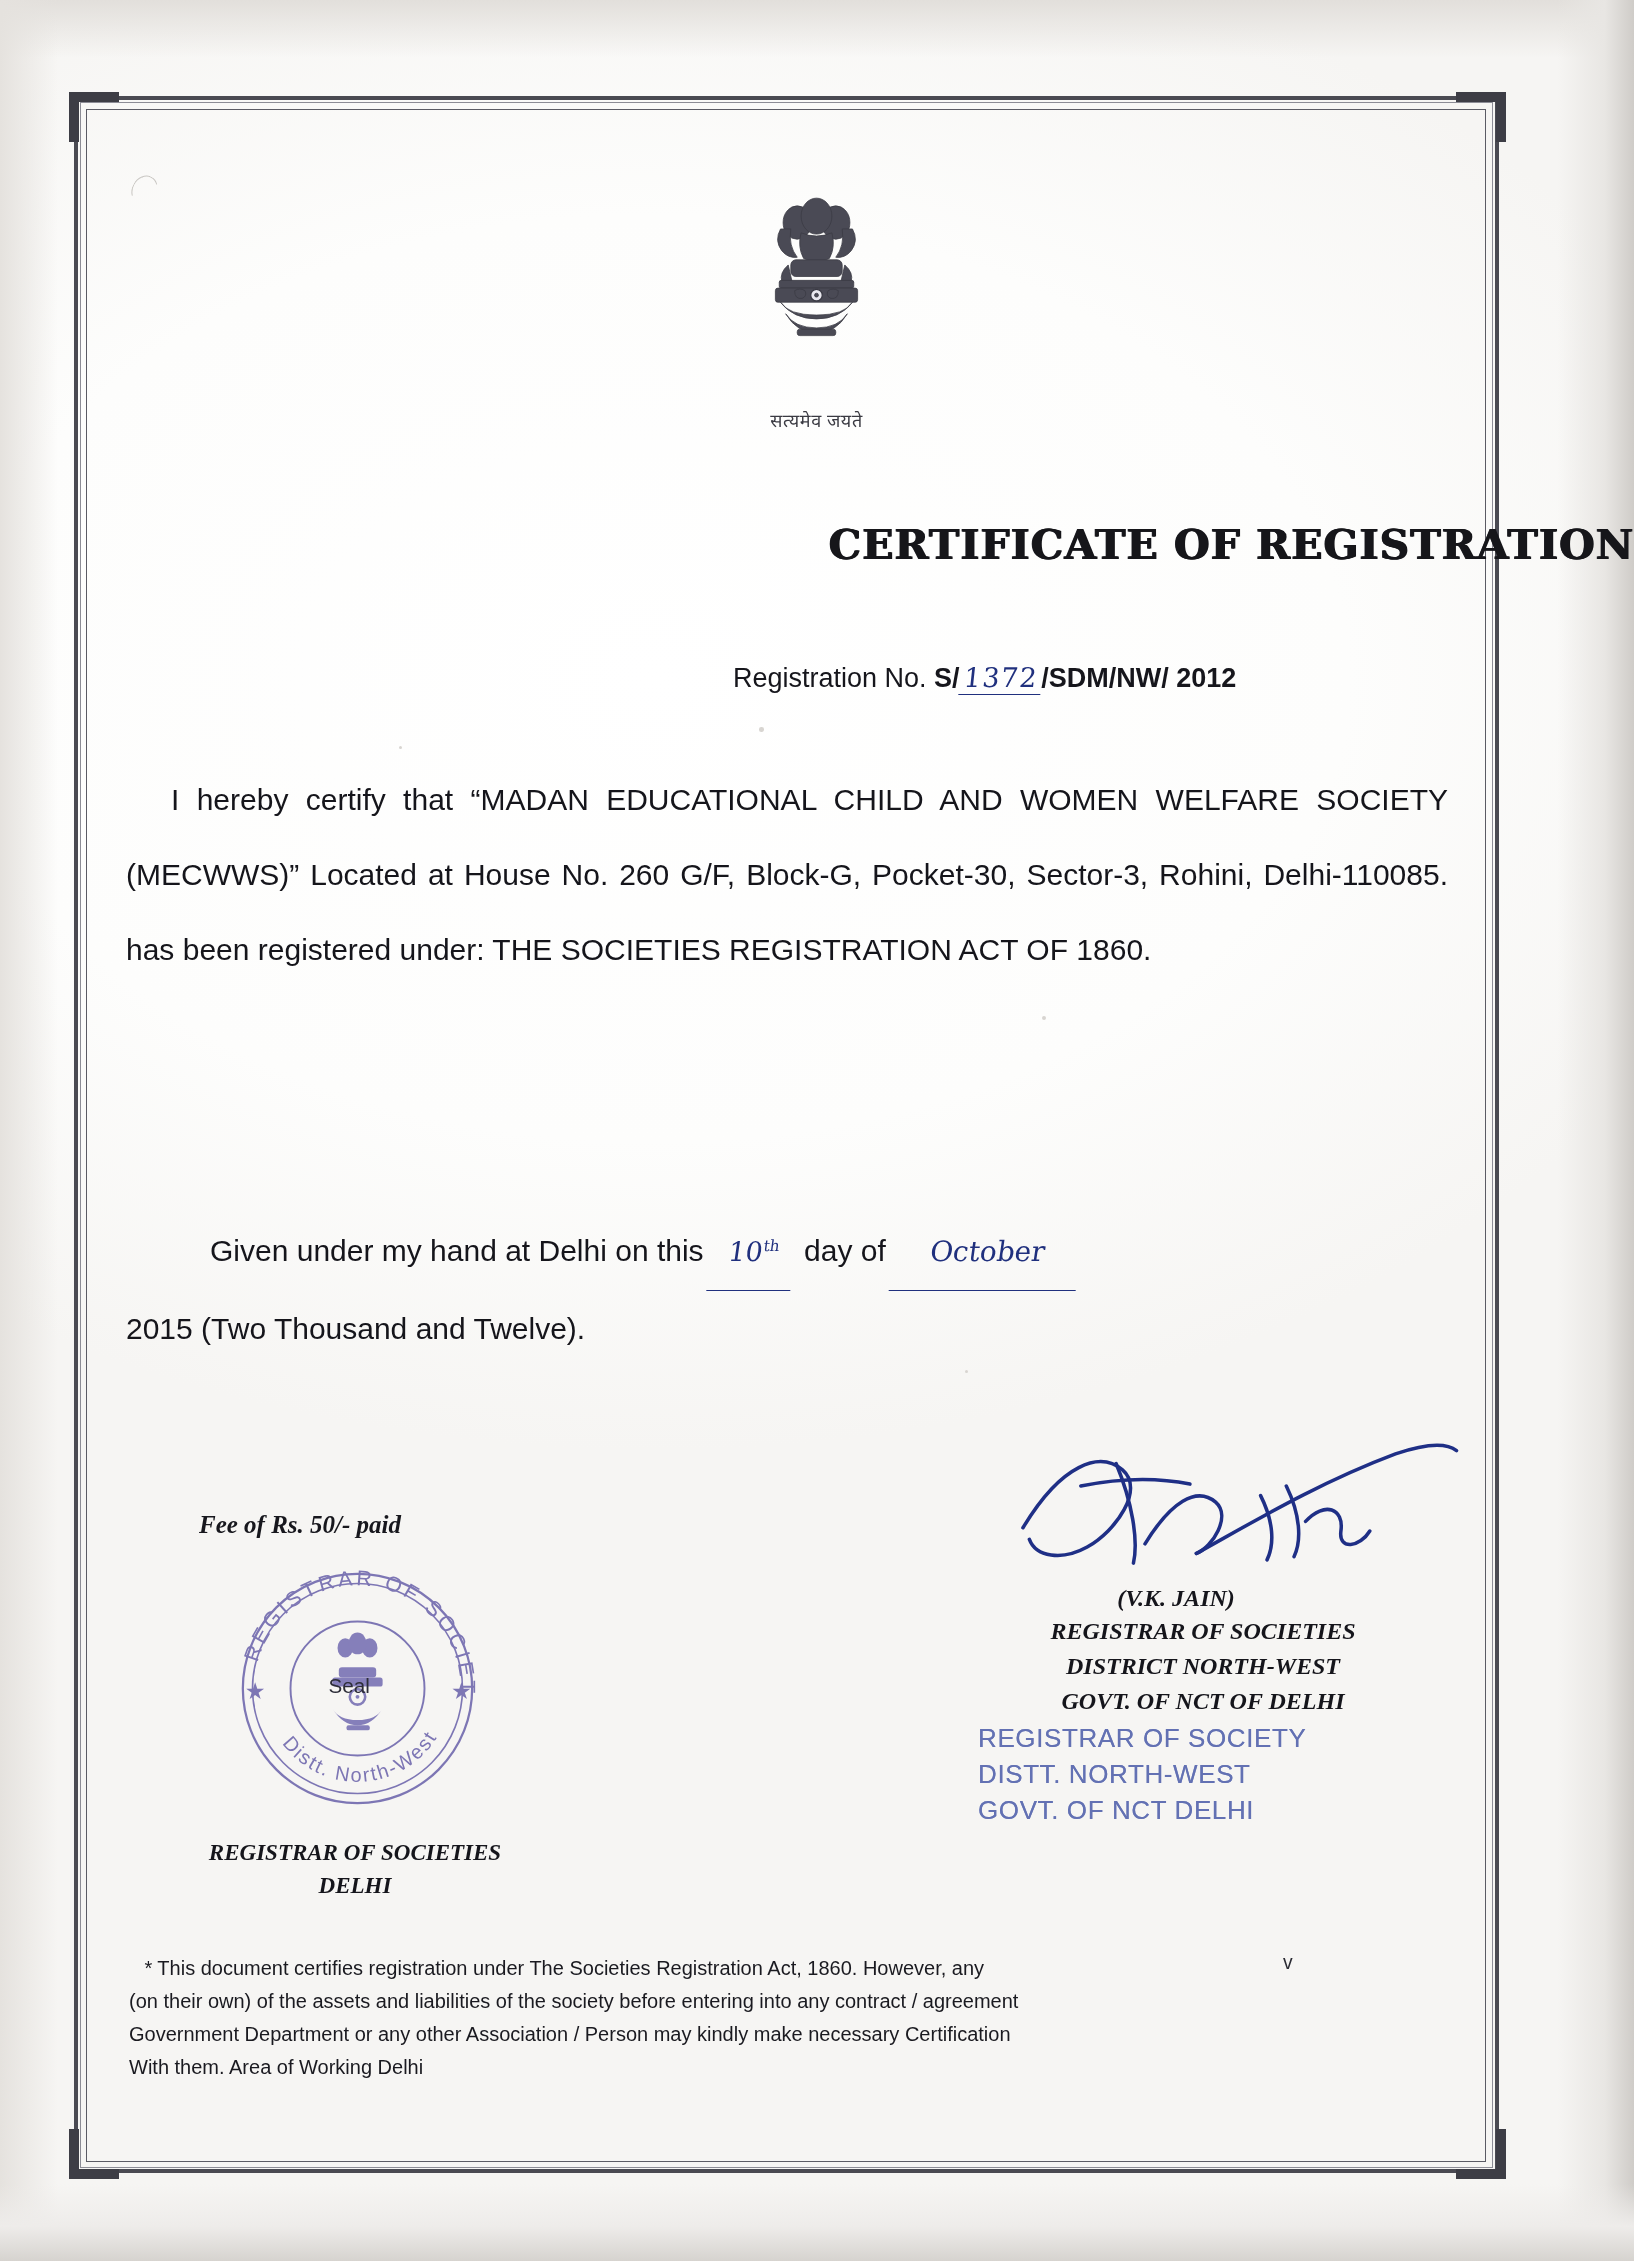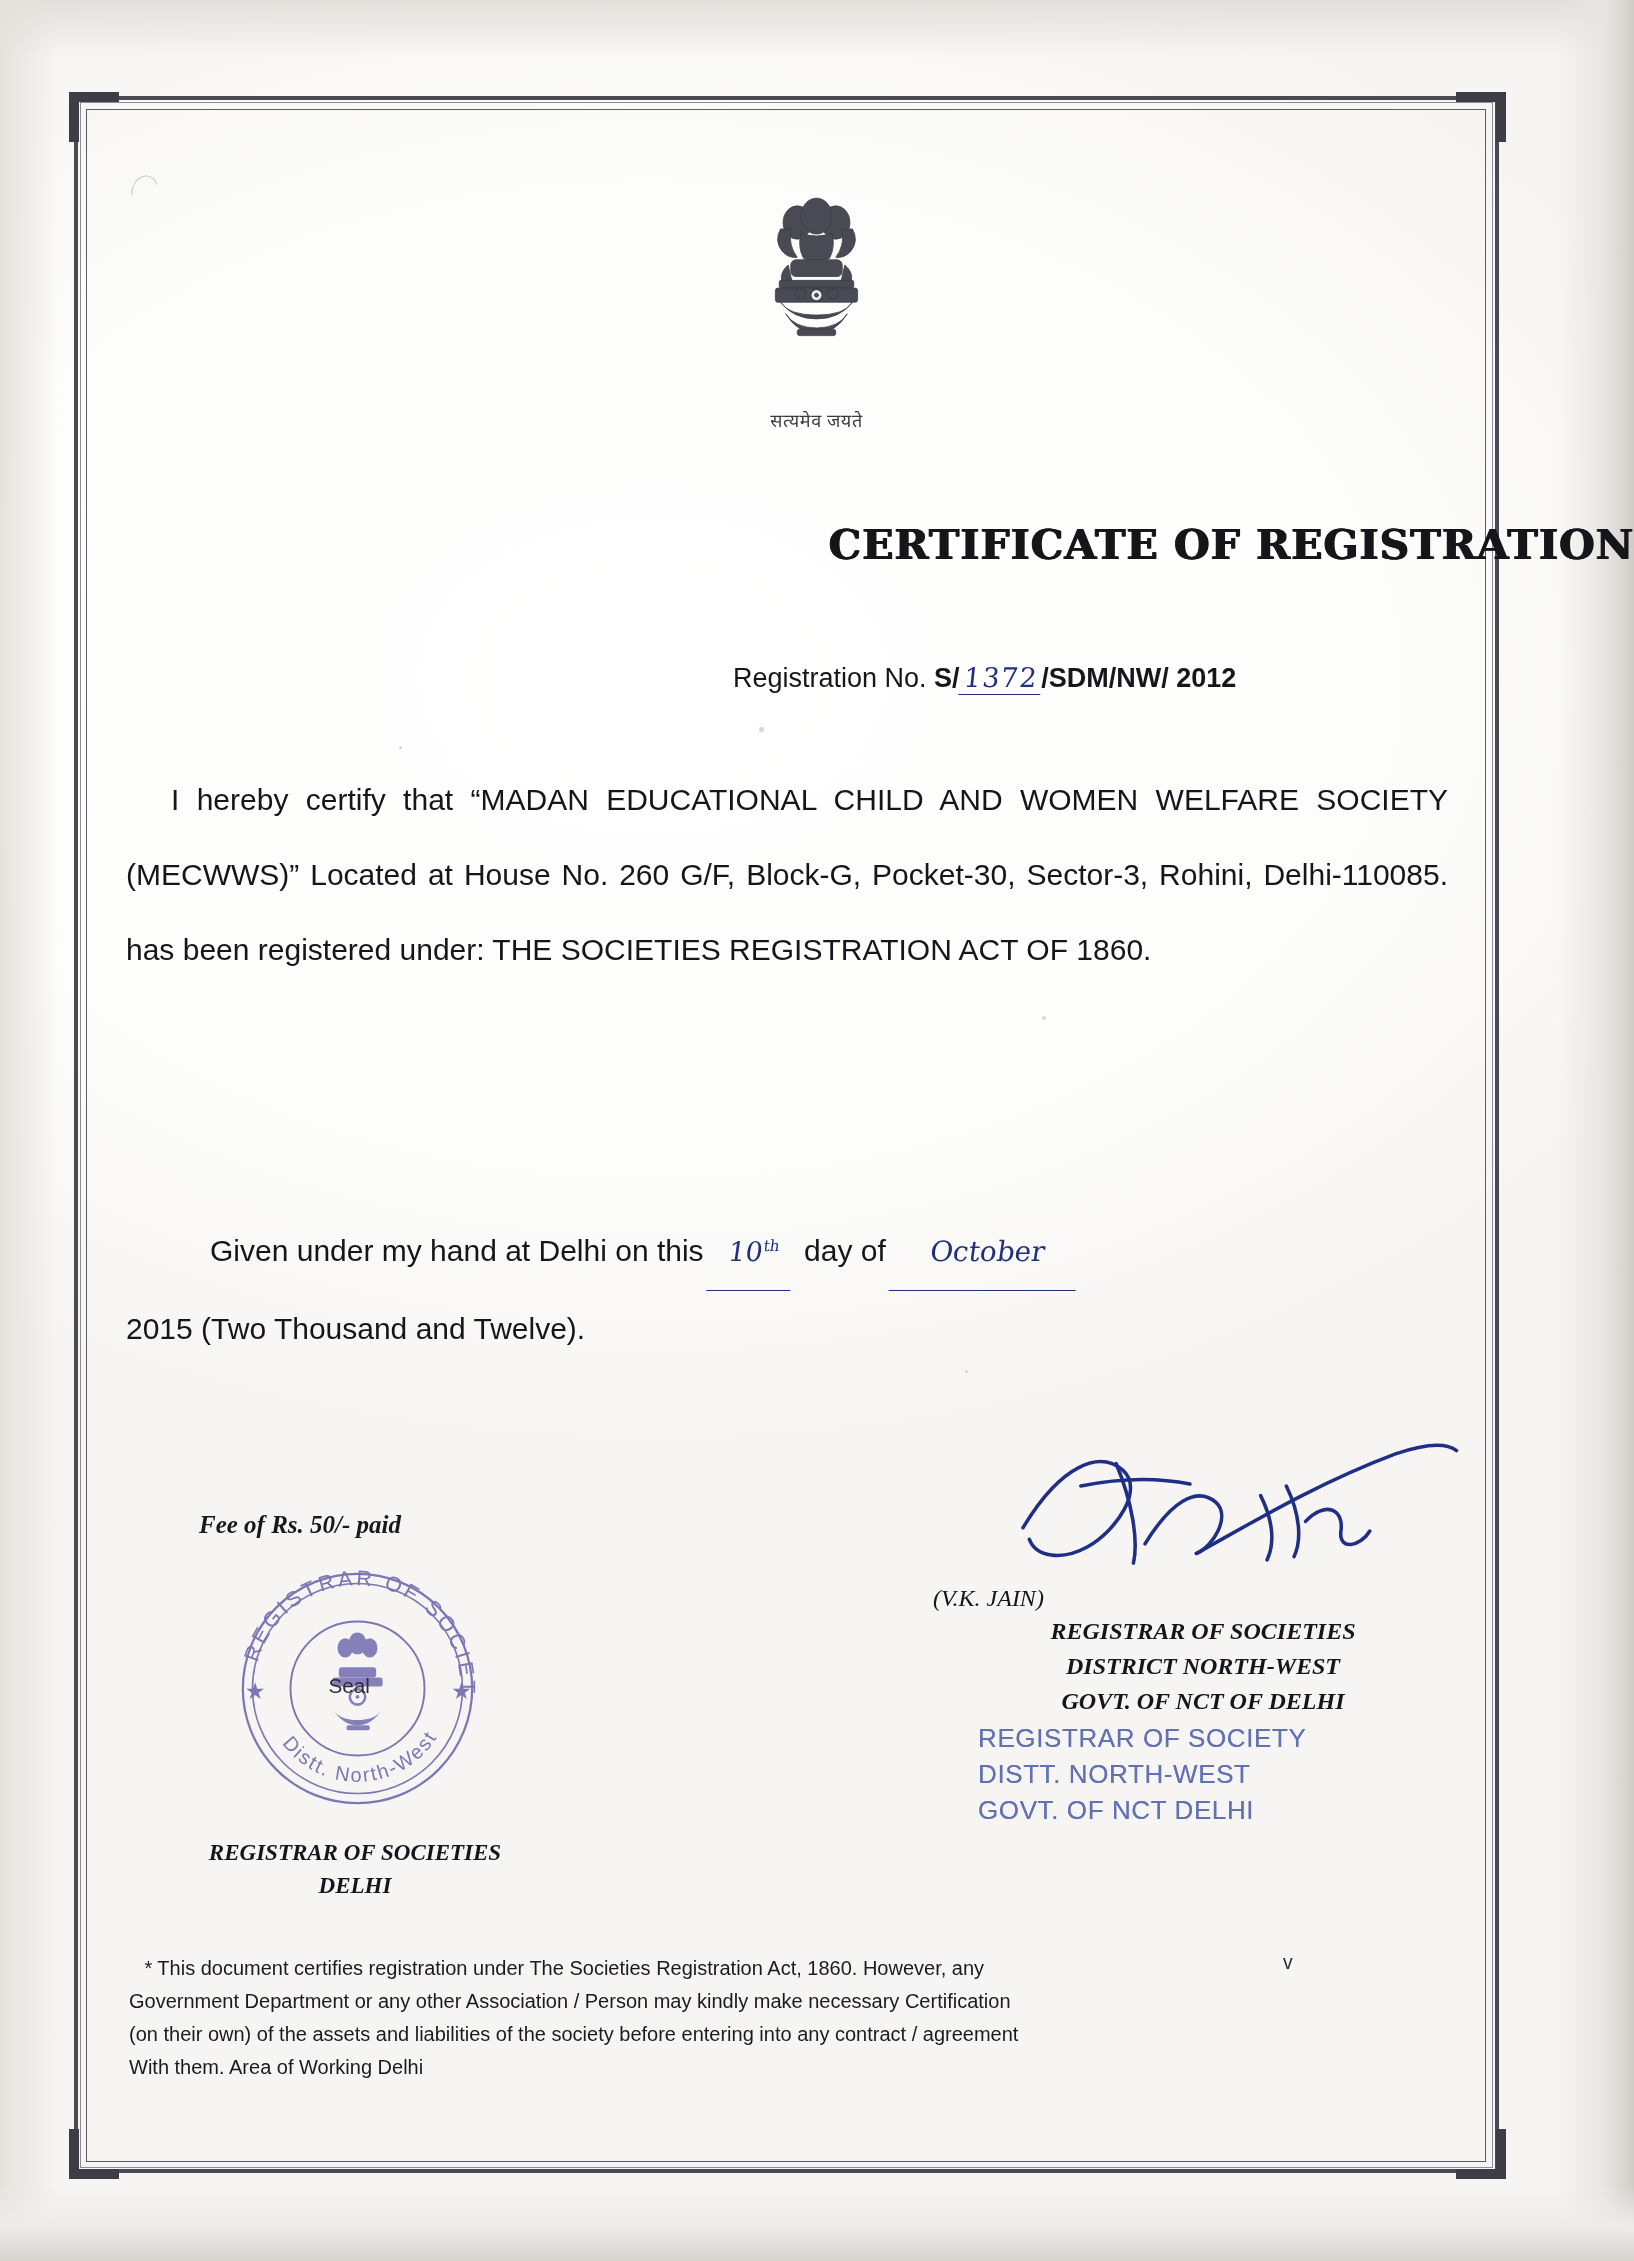--- a/index.html
+++ b/index.html
@@ -218,12 +218,12 @@
   }
   #signature-name {
     position: absolute;
-    left: 933px; top: 1585px;
+    left: 906px; top: 1585px;
     width: 540px;
-    text-align: left;
+    text-align: center;
     font-family: "Liberation Serif", serif;
     font-style: italic;
-    font-weight: normal;
+    font-weight: bold;
     font-size: 24px;
     color: #15151b;
   }

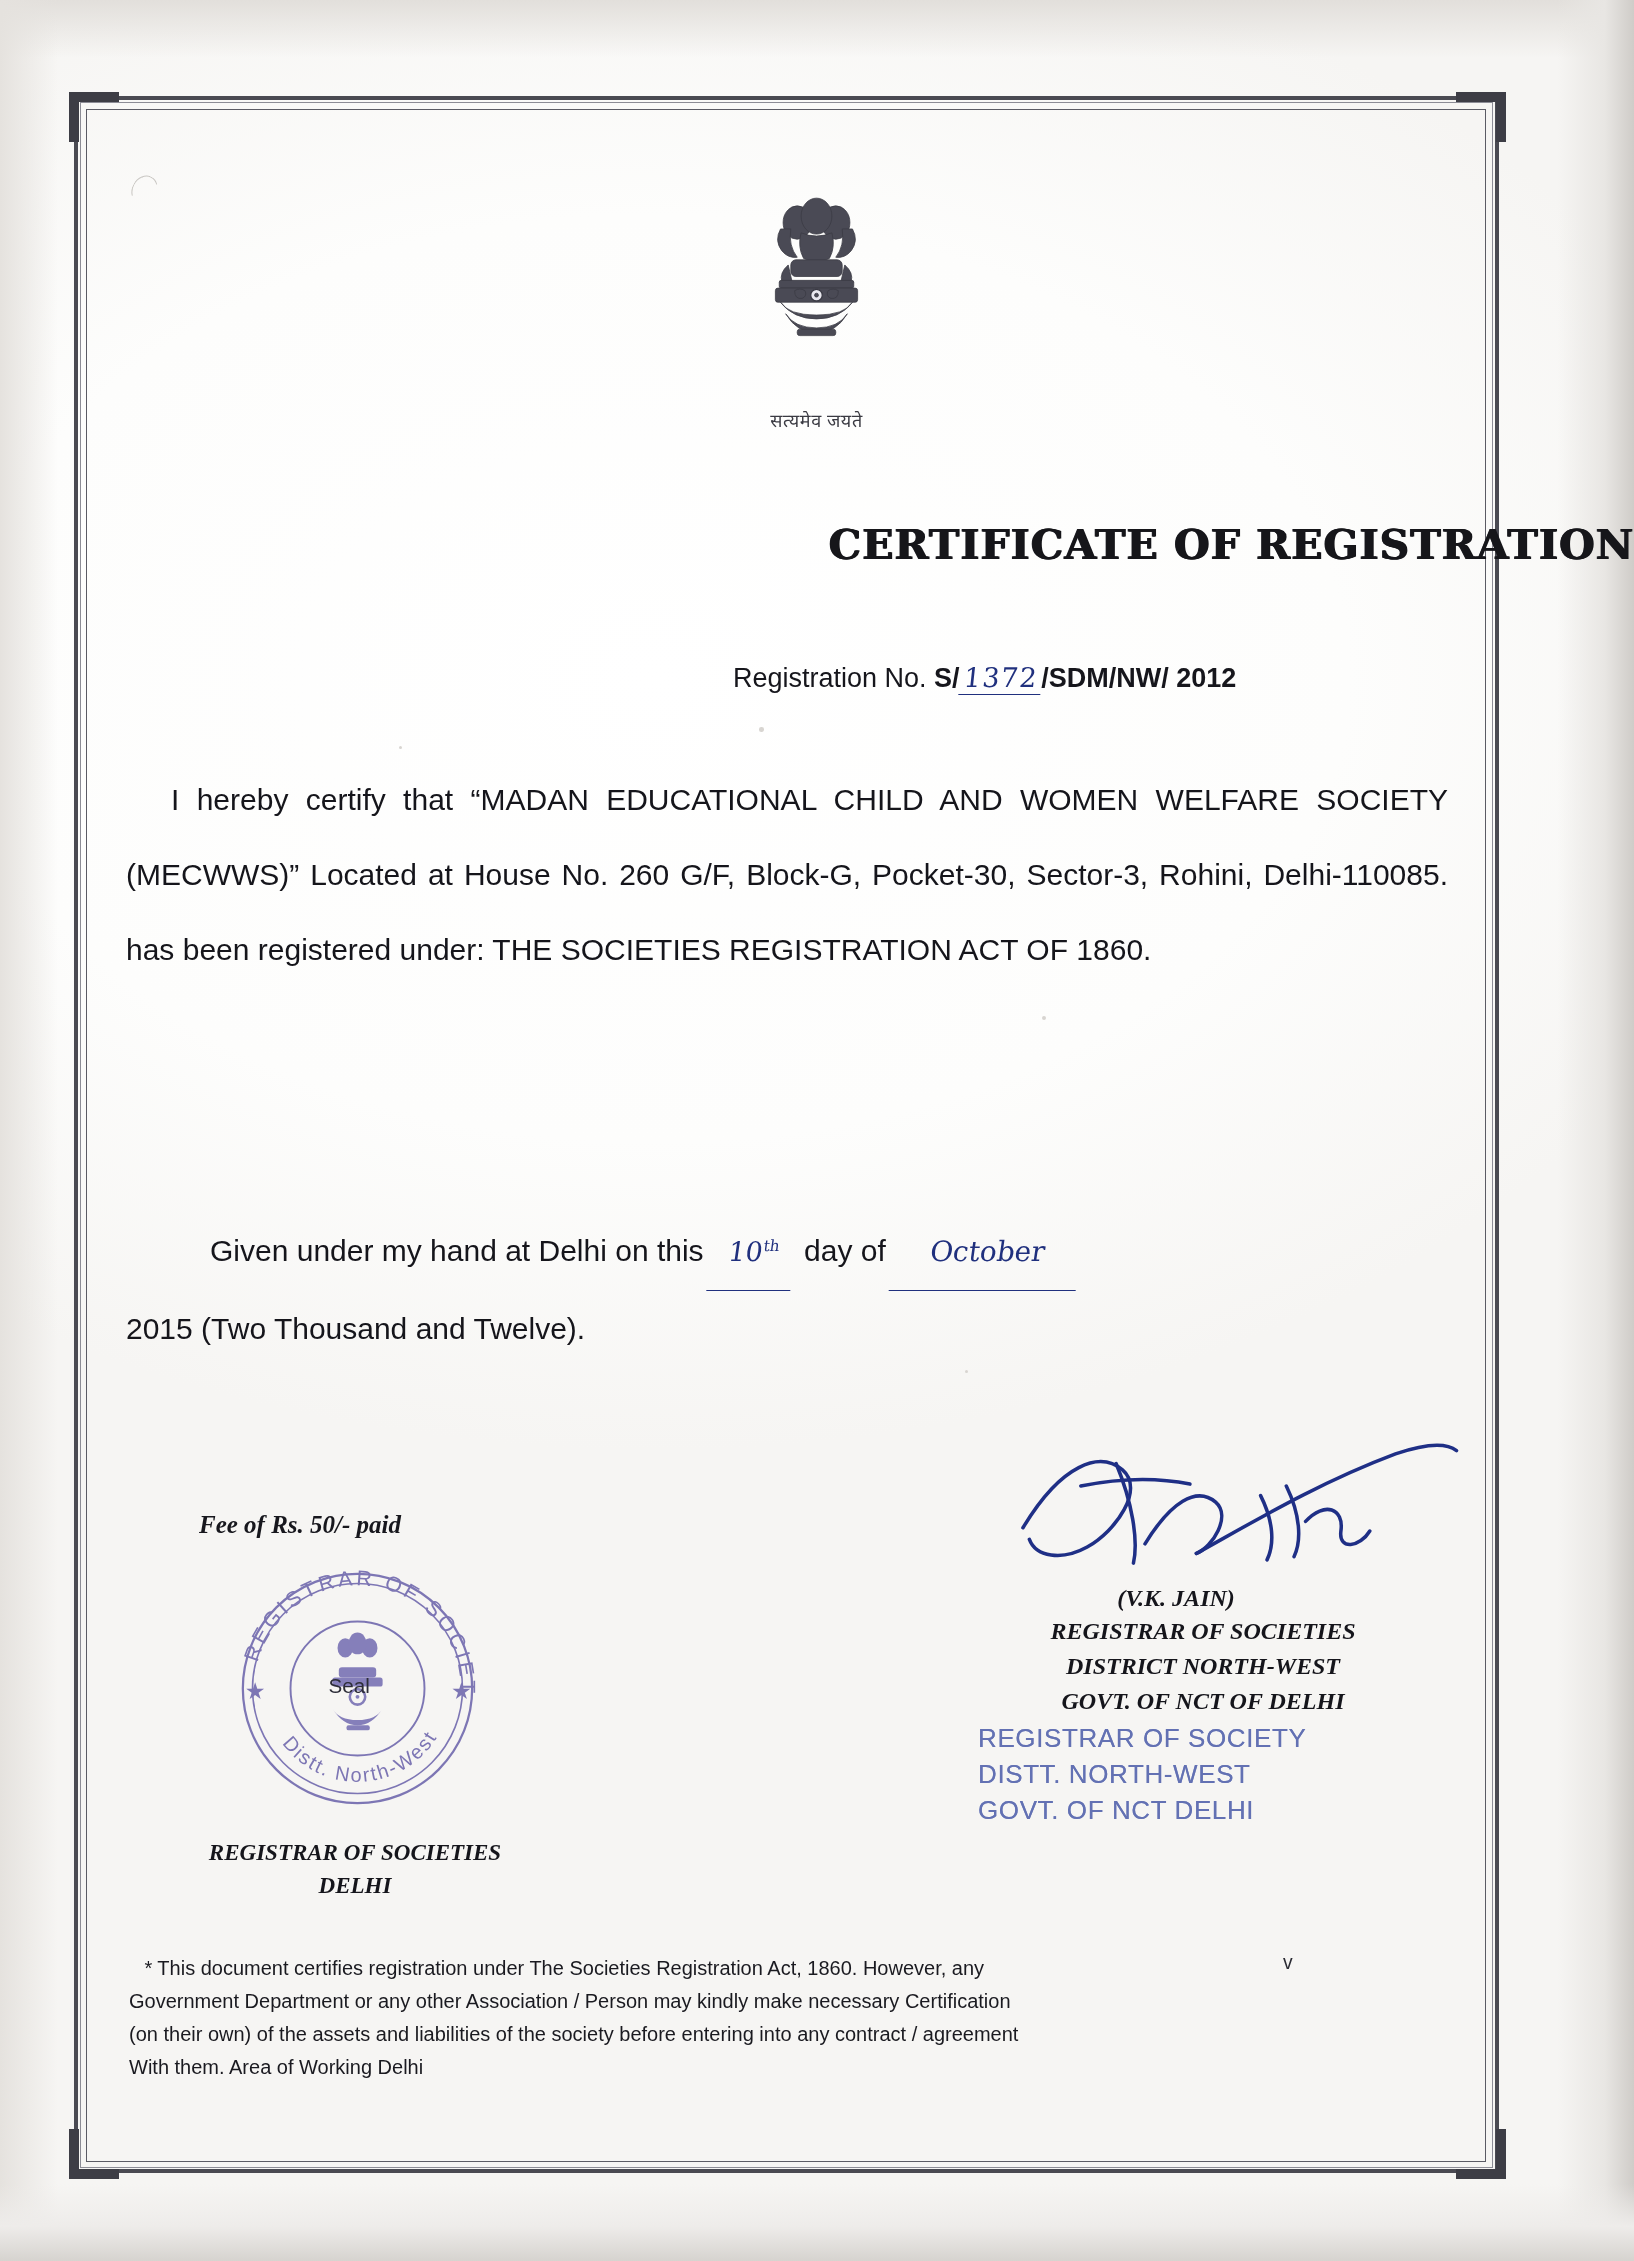--- a/index.html
+++ b/index.html
@@ -409,8 +409,8 @@
 
   <div id="footnote">
     <div><span class="star-indent"></span><span>* This document certifies registration under The Societies Registration Act, 1860. However, any</span></div>
+    <div>(on their own) of the assets and liabilities of the society before entering into any contract / agreement</div>
     <div>Government Department or any other Association / Person may kindly make necessary Certification</div>
-    <div>(on their own) of the assets and liabilities of the society before entering into any contract / agreement</div>
     <div>With them.  Area of Working Delhi</div>
   </div>
   <div id="footnote-v-mark">v</div>

